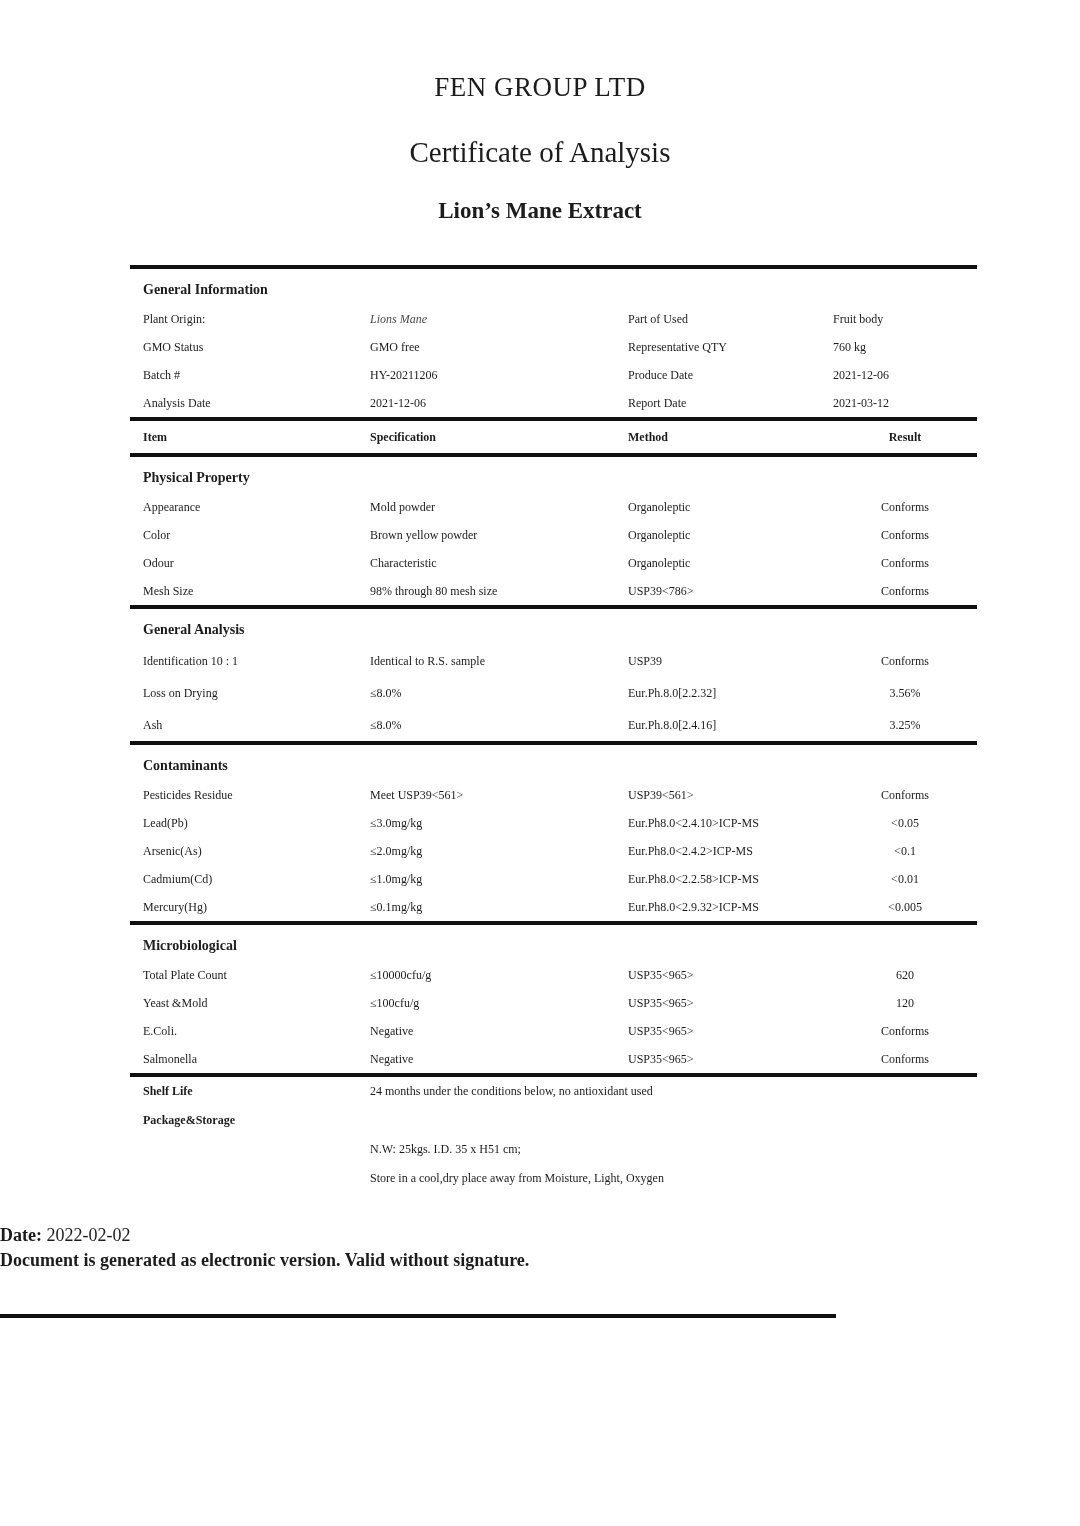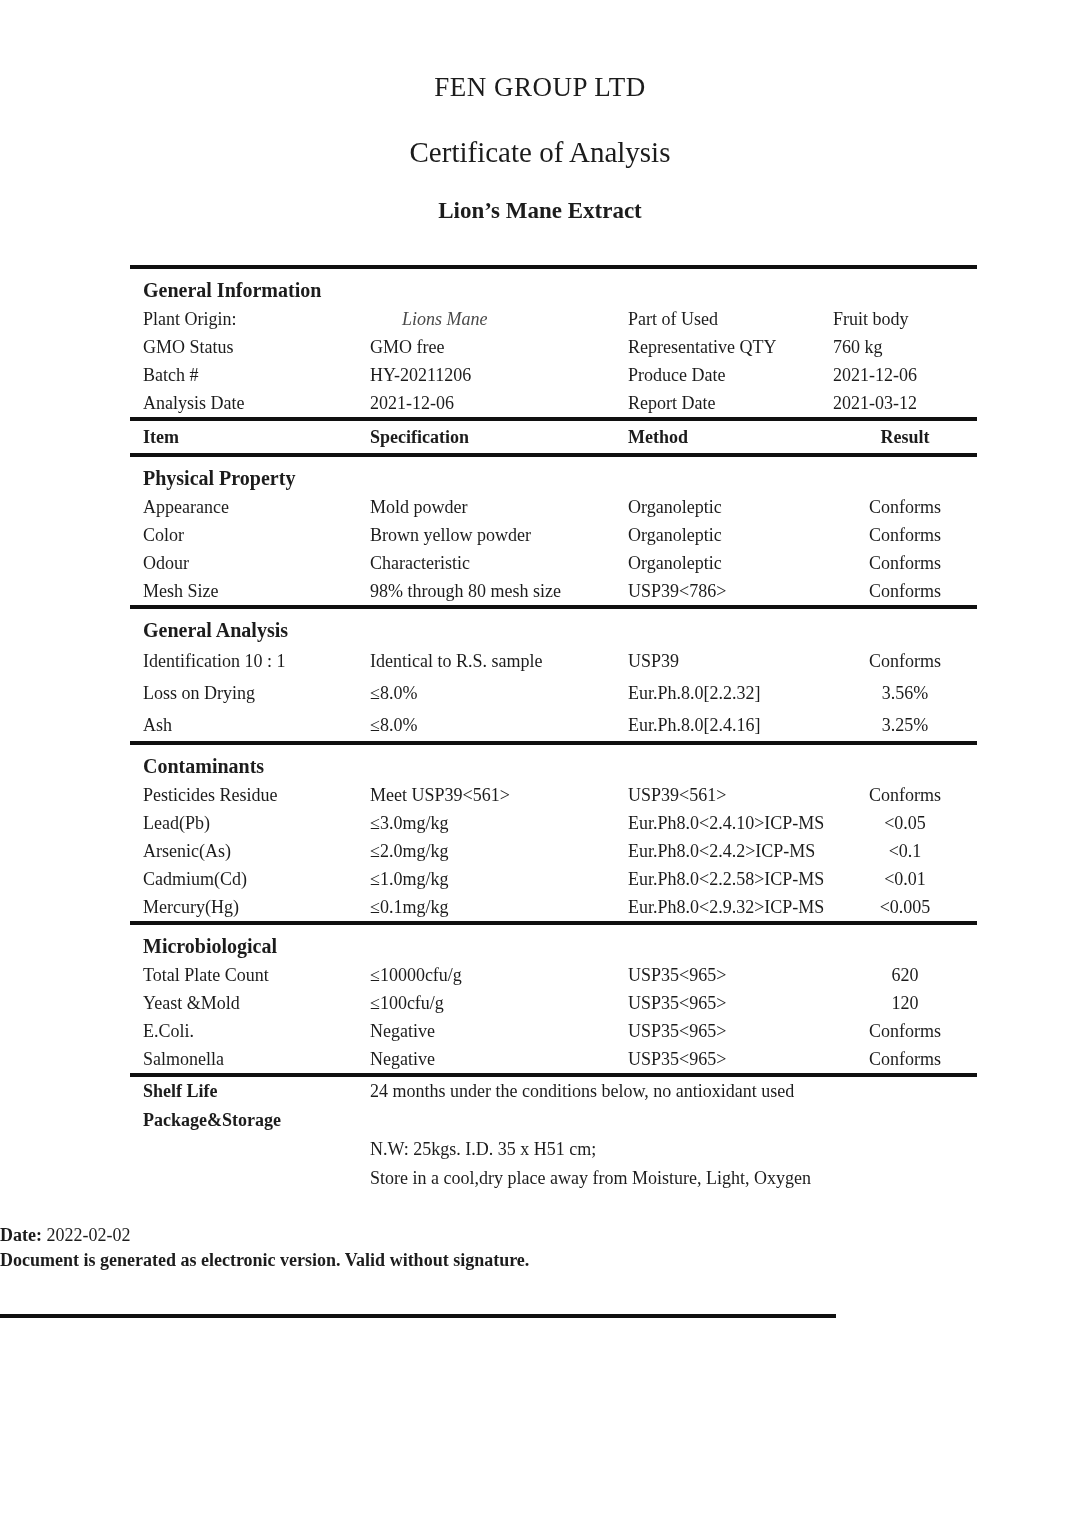--- a/index.html
+++ b/index.html
@@ -16,7 +16,7 @@
   .row{display:grid;grid-template-columns:240px 258px 205px 1fr;font-size:18px;line-height:28px;}
   .cell1{padding-left:13px;white-space:nowrap;}
   .cellv{white-space:nowrap;}
-  .heading{font-weight:bold;font-size:20px;line-height:28px;padding:7px 0 1px 13px;}
+  .heading{font-weight:bold;font-size:14px;line-height:28px;padding:7px 0 1px 13px;}
   .header-row{font-weight:bold;line-height:30px;padding:1px 0;}
   .center{text-align:center;}
   .italic{font-style:italic;color:#4a4a4a;margin-left:32px;}

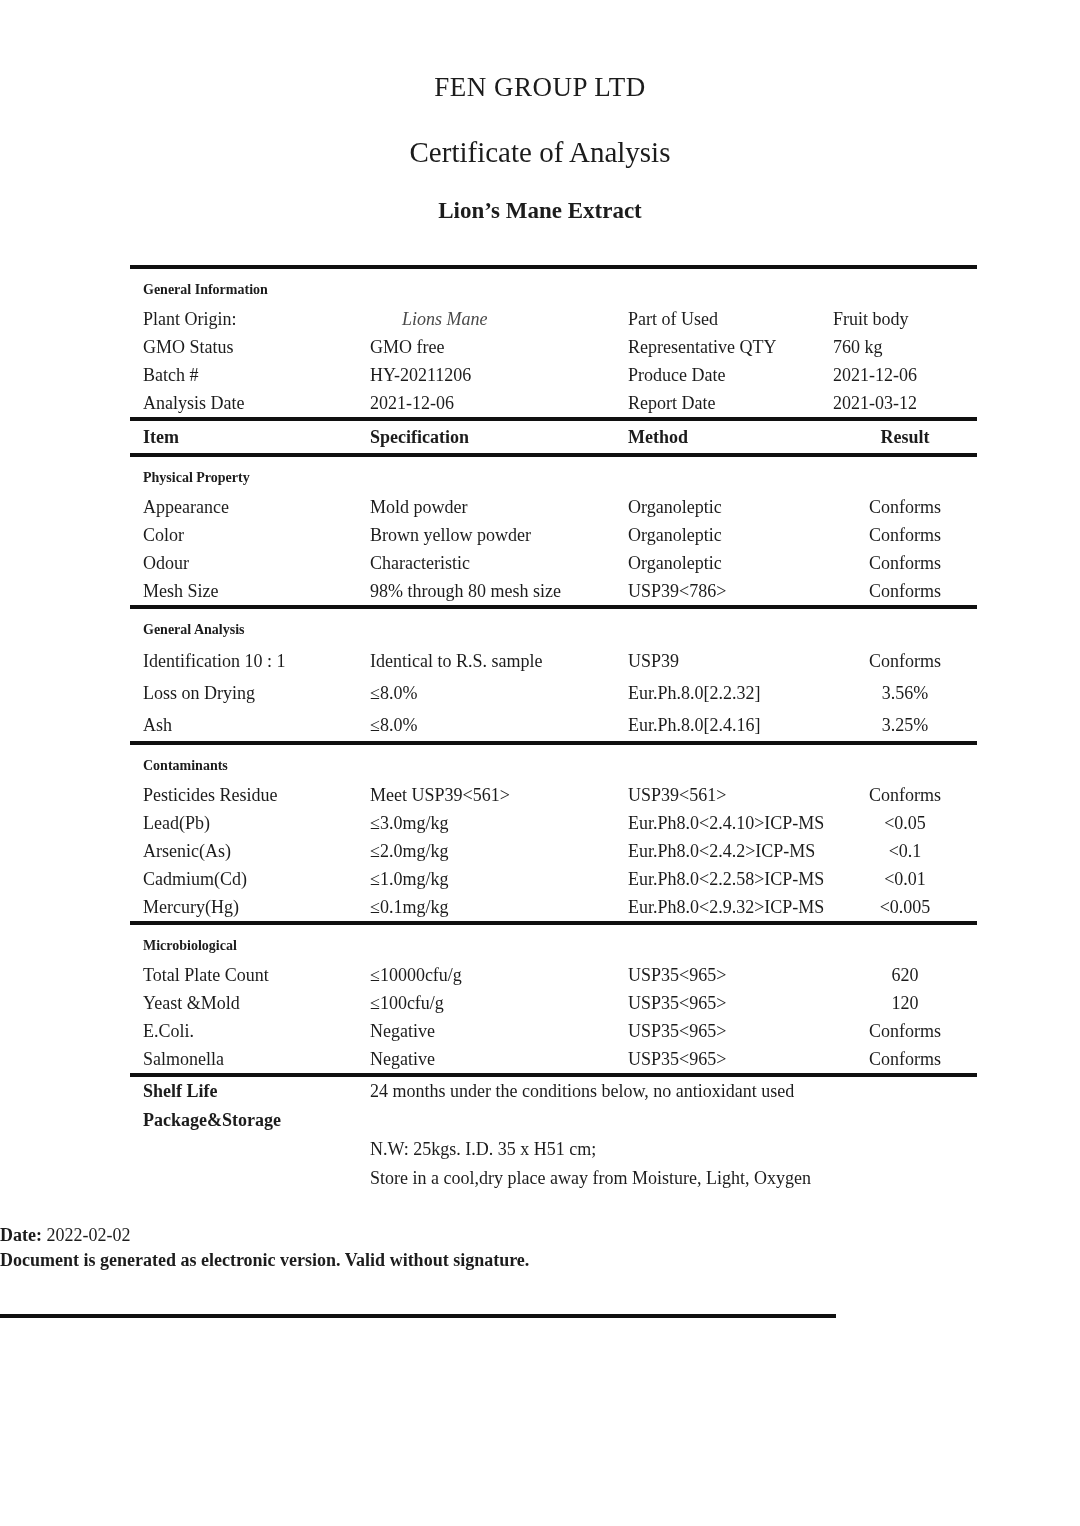--- a/index.html
+++ b/index.html
@@ -13,7 +13,7 @@
   .product{text-align:center;margin-top:29px;font-size:23px;font-weight:bold;}
   .coa-table{margin:41px 0 0 130px;width:847px;}
   .rule{height:4px;background:#101010;}
-  .row{display:grid;grid-template-columns:240px 258px 205px 1fr;font-size:18px;line-height:28px;}
+  .row{display:grid;grid-template-columns:240px 258px 205px 1fr;font-size:12px;line-height:28px;}
   .cell1{padding-left:13px;white-space:nowrap;}
   .cellv{white-space:nowrap;}
   .heading{font-weight:bold;font-size:14px;line-height:28px;padding:7px 0 1px 13px;}

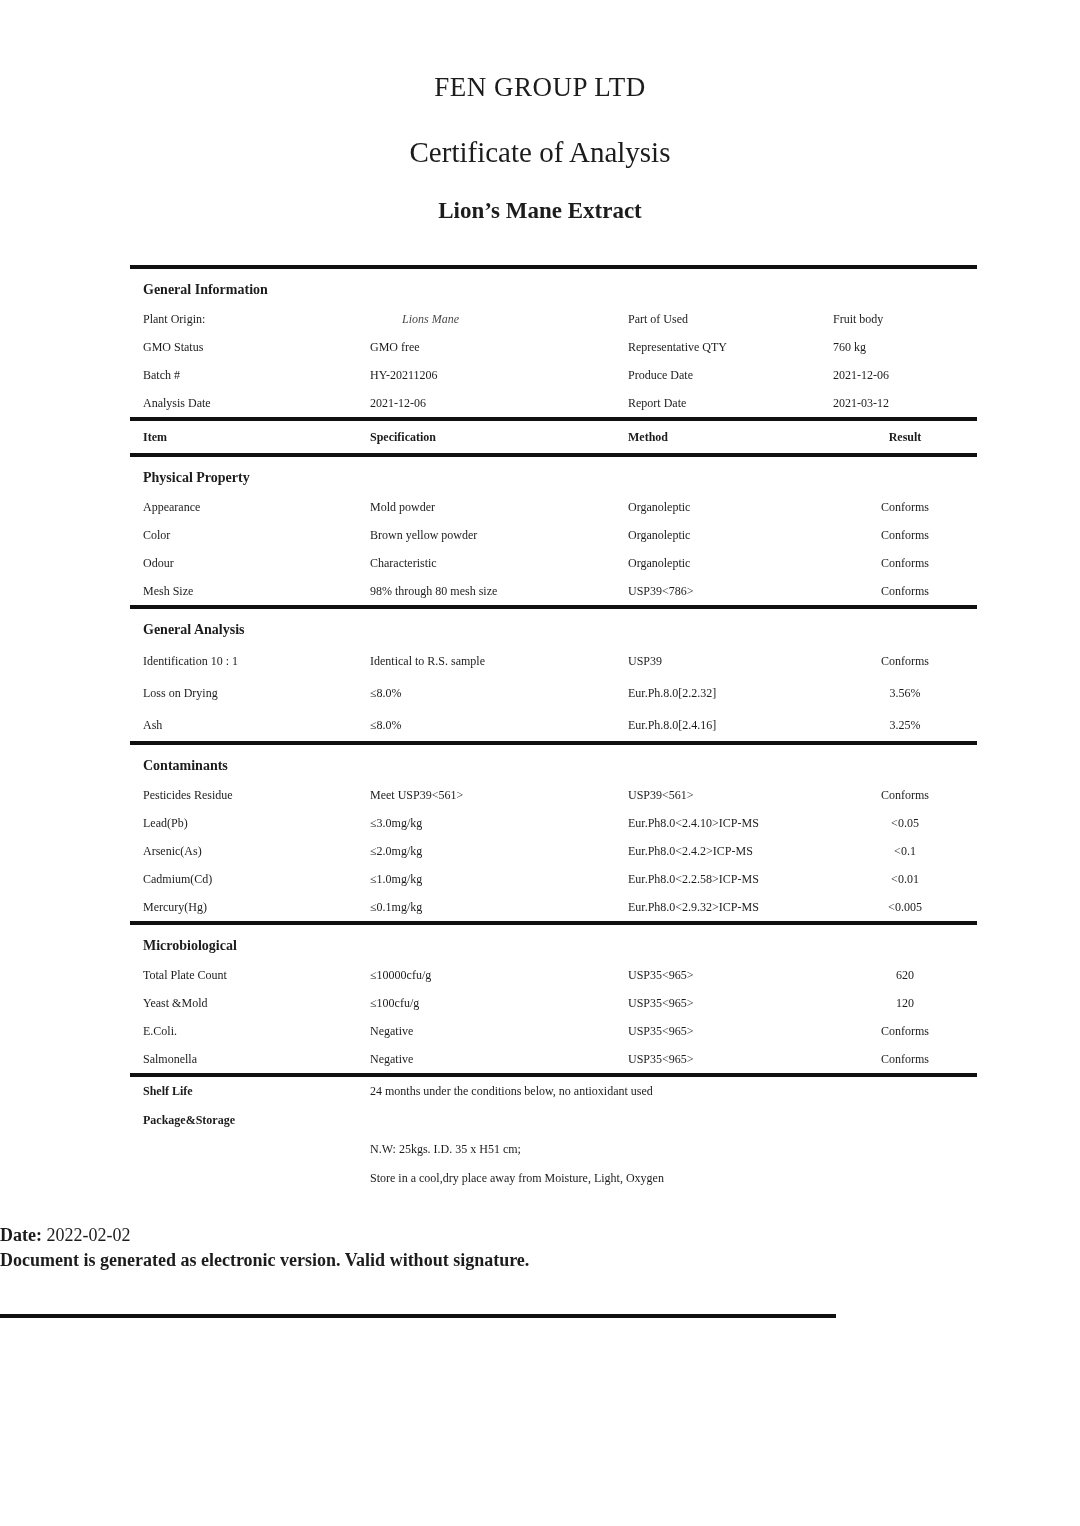--- a/index.html
+++ b/index.html
@@ -19,7 +19,7 @@
   .heading{font-weight:bold;font-size:14px;line-height:28px;padding:7px 0 1px 13px;}
   .header-row{font-weight:bold;line-height:30px;padding:1px 0;}
   .center{text-align:center;}
-  .italic{font-style:italic;color:#4a4a4a;margin-left:32px;}
+  .italic{font-style:italic;color:#4a4a4a;}
   .sec-ga .row{line-height:32px;}
   .shelf .row{line-height:29px;}
   .shelf-label{font-weight:bold;padding-left:13px;}

